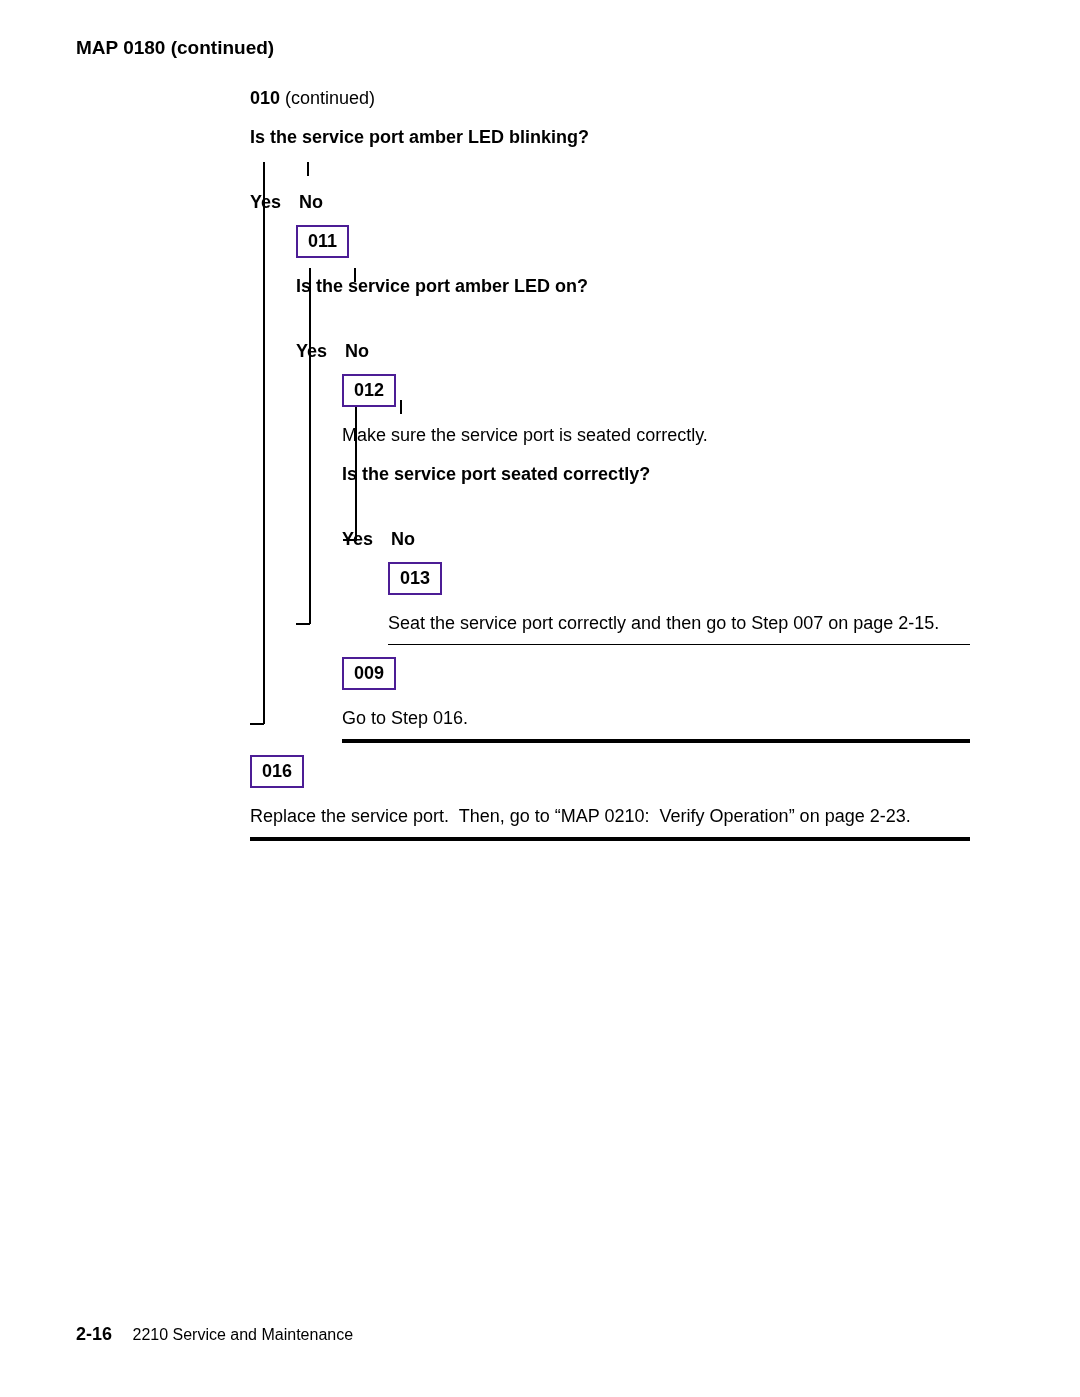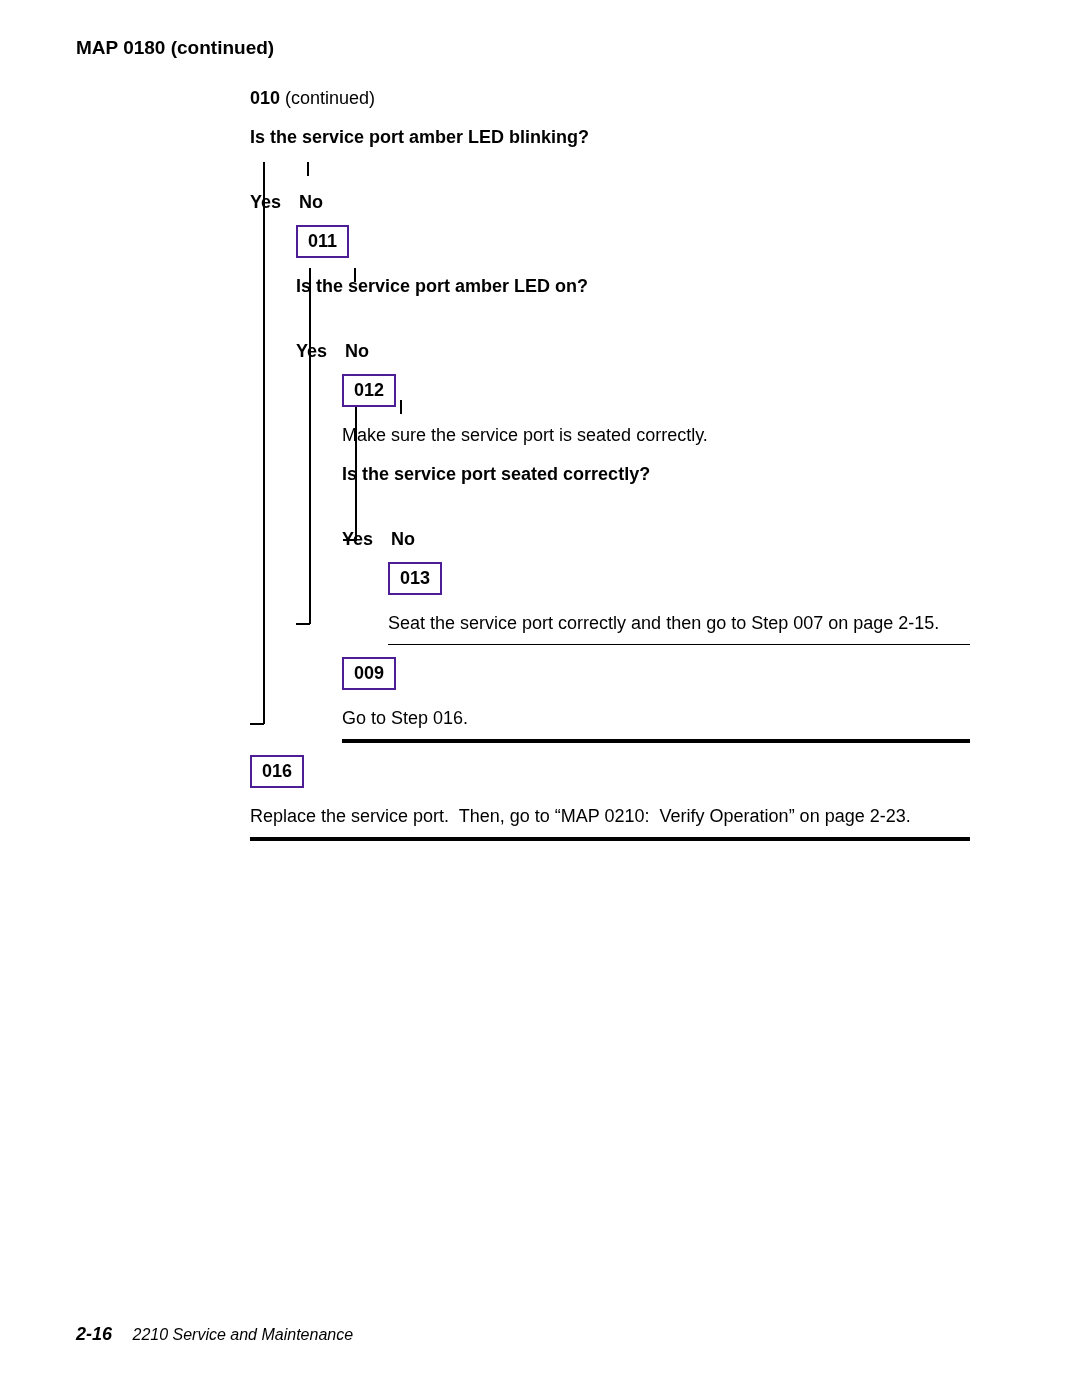--- a/index.html
+++ b/index.html
@@ -75,7 +75,6 @@
     bottom: 52px;
     left: 76px;
     font-size: 16px;
-    font-style: italic;
   }
   .footer .pgnum { font-weight: 700; margin-right: 16px; font-size: 18px;}
 

